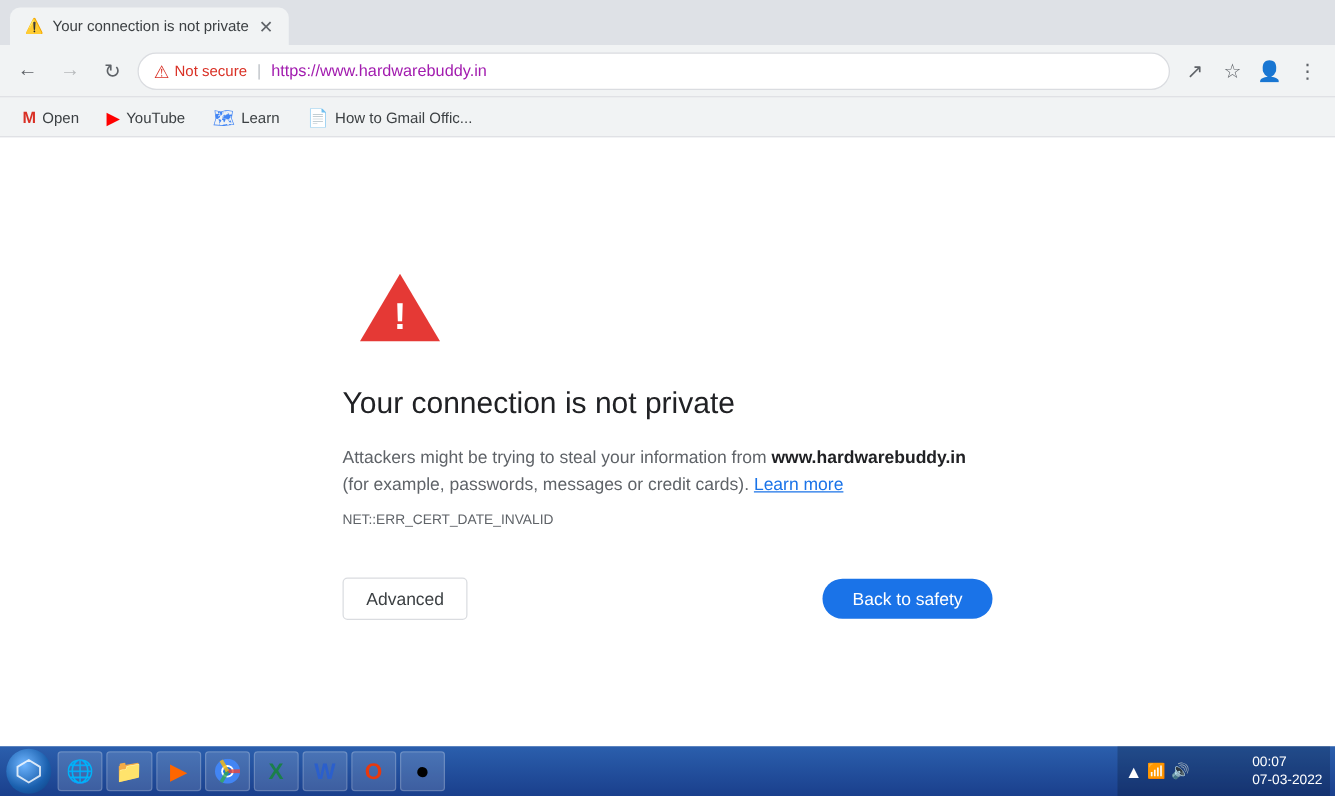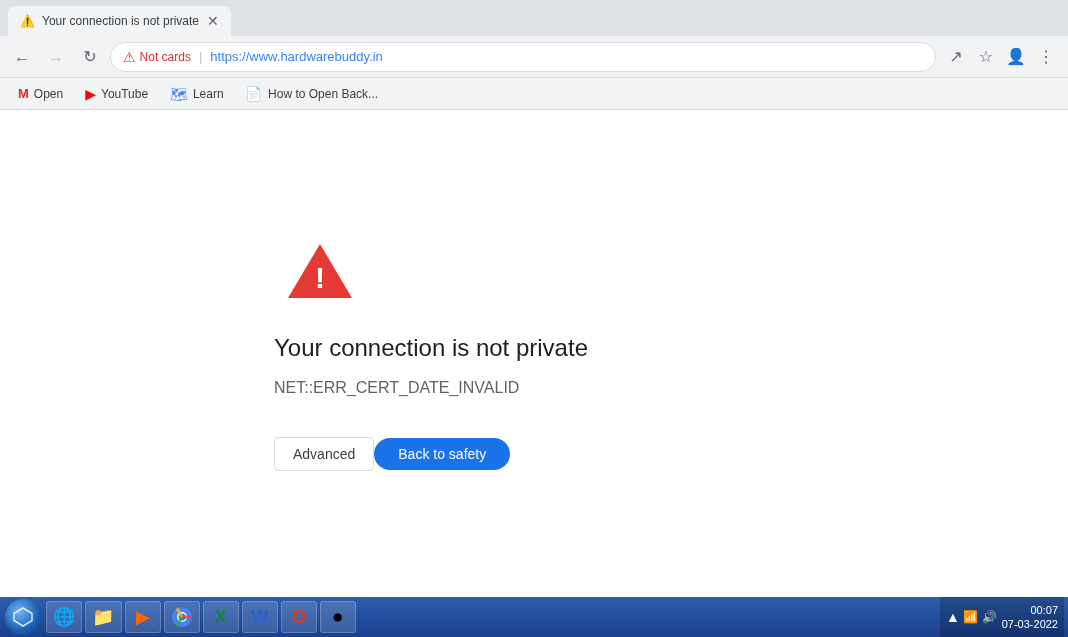--- a/index.html
+++ b/index.html
@@ -281,7 +281,7 @@
     <div class="address-bar">
       <div class="not-secure-badge">
         <span class="not-secure-icon">⚠</span>
-        <span>Not cards</span>
+        <span>Not secure</span>
       </div>
       <span class="url-divider">|</span>
       <span class="url-text">https://www.hardwarebuddy.in</span>

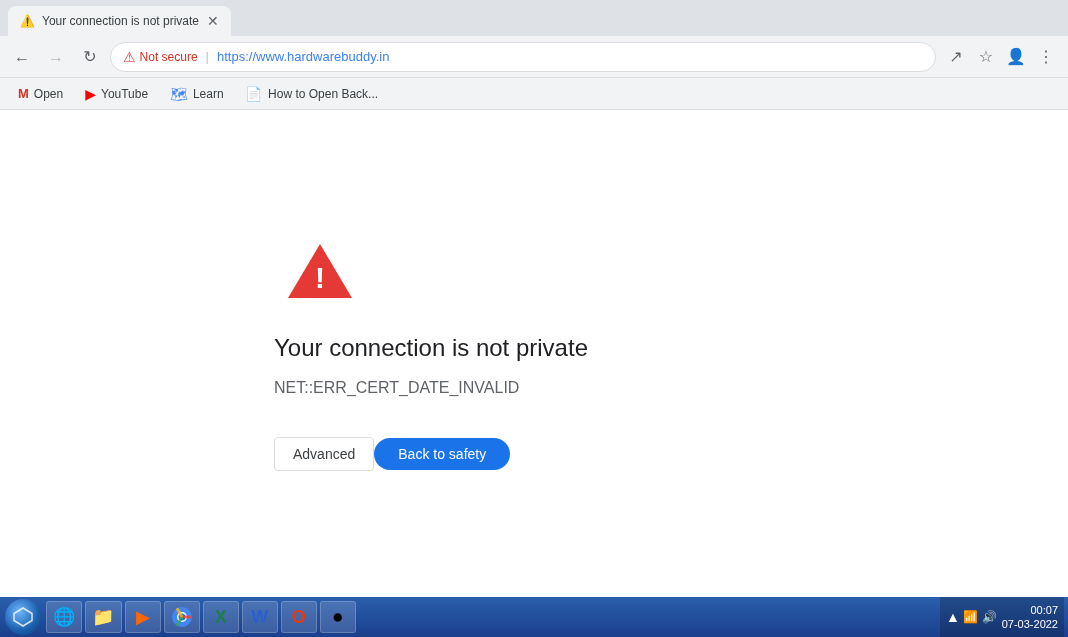--- a/index.html
+++ b/index.html
@@ -76,7 +76,7 @@
     }
     .not-secure-icon { font-size: 14px; }
     .url-divider { color: #bdc1c6; }
-    .url-text { color: #3b82f6; font-size: 13px; }
+    .url-text { color: #a21caf; font-size: 13px; }
     .address-bar-actions {
       display: flex;
       gap: 2px;

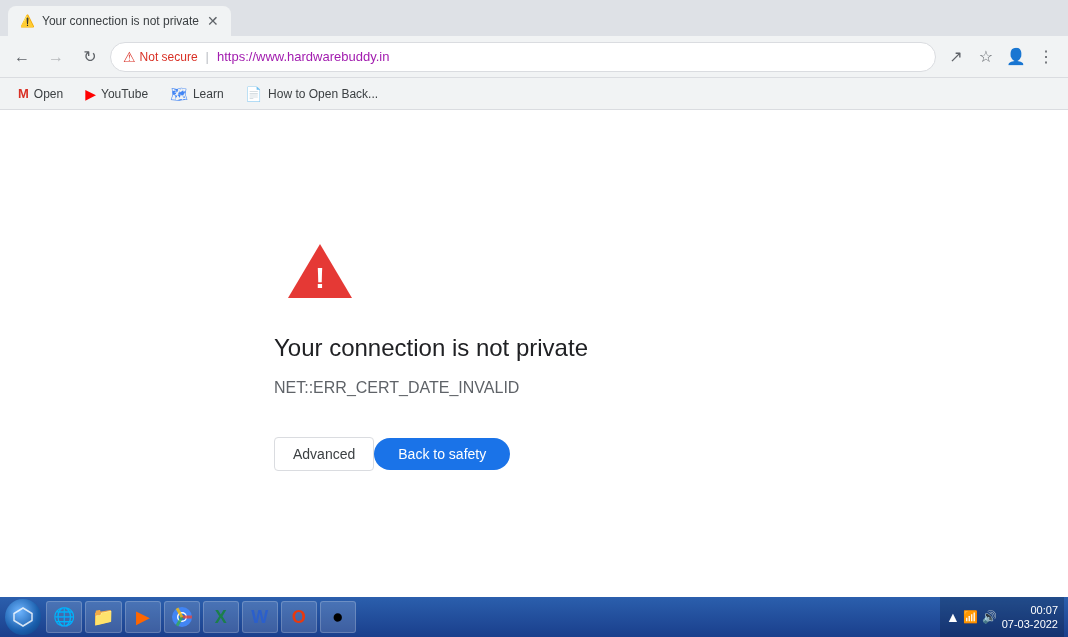--- a/index.html
+++ b/index.html
@@ -310,7 +310,7 @@
     </div>
     <div class="bookmark-item">
       <span class="bookmark-icon">📄</span>
-      <span>How to Open Back...</span>
+      <span>How to Gmail Offic...</span>
     </div>
   </div>
 

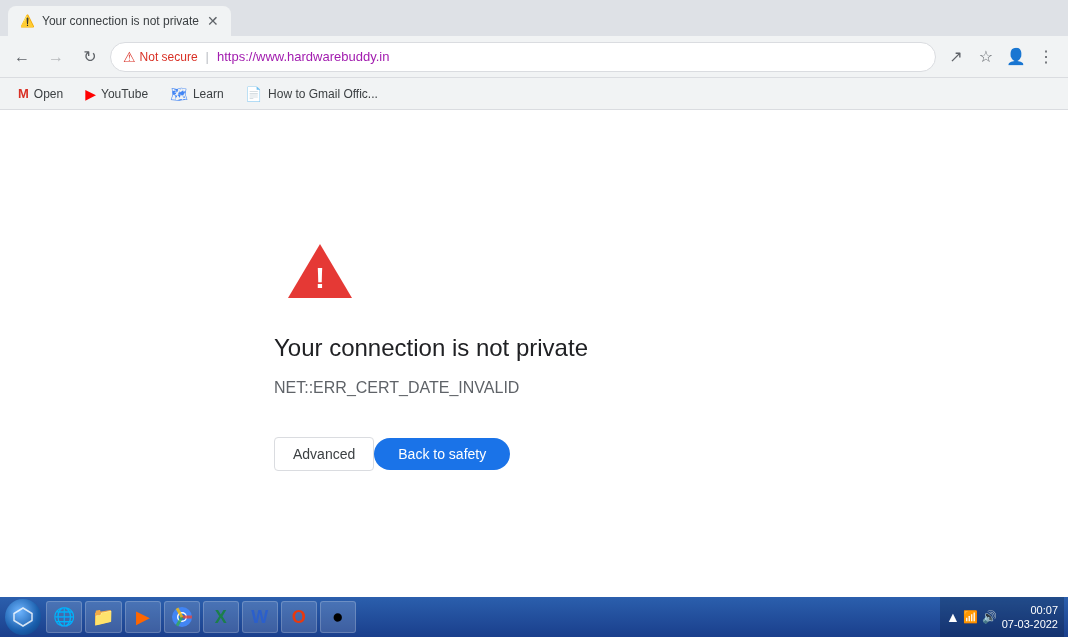--- a/index.html
+++ b/index.html
@@ -324,6 +324,9 @@
 
       <h1 class="error-title">Your connection is not private</h1>
 
+      <p class="error-description">
+        <span>Attackers might be trying to steal your information from </span><span class="domain">www.hardwarebuddy.in</span><span> (for example, passwords, messages or credit cards).</span> <span class="learn-more">Learn more</span>
+      </p>
 
       <div class="error-code">NET::ERR_CERT_DATE_INVALID</div>
 

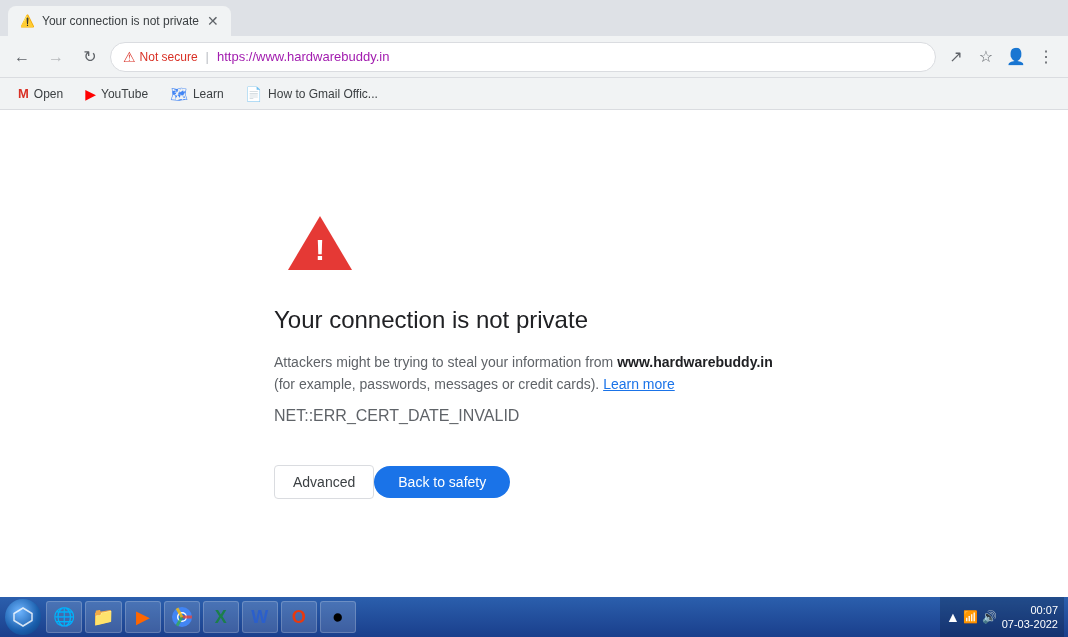--- a/index.html
+++ b/index.html
@@ -168,7 +168,7 @@
     }
 
     .error-code {
-      font-size: 16px;
+      font-size: 11px;
       color: #5f6368;
       margin-bottom: 32px;
     }

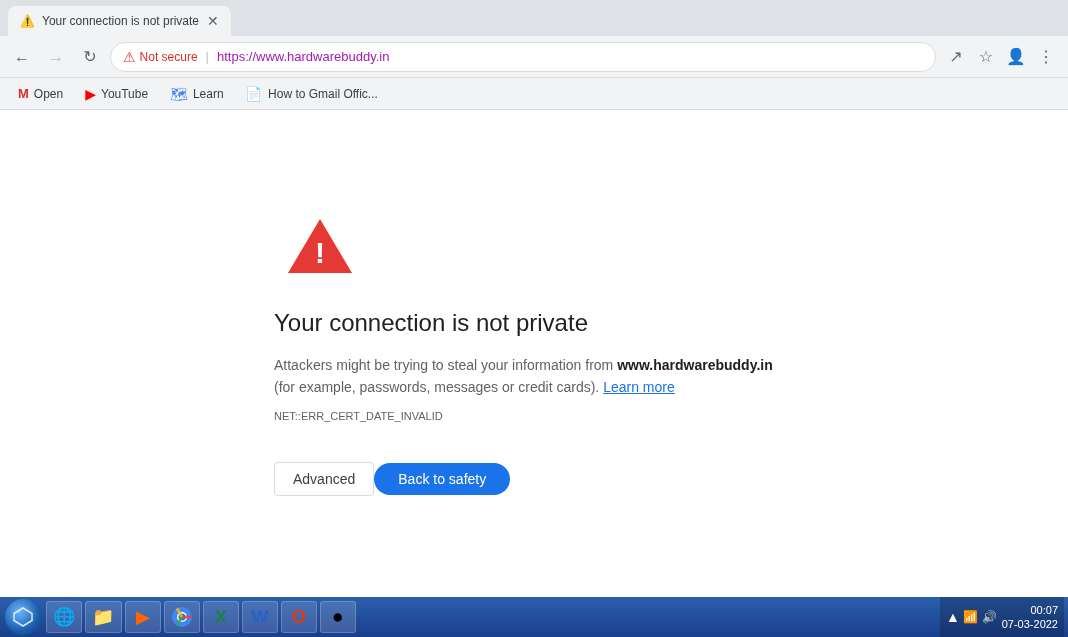--- a/index.html
+++ b/index.html
@@ -176,6 +176,7 @@
     .buttons-row {
       display: flex;
       align-items: center;
+      justify-content: space-between;
       width: 100%;
       margin-top: 8px;
     }

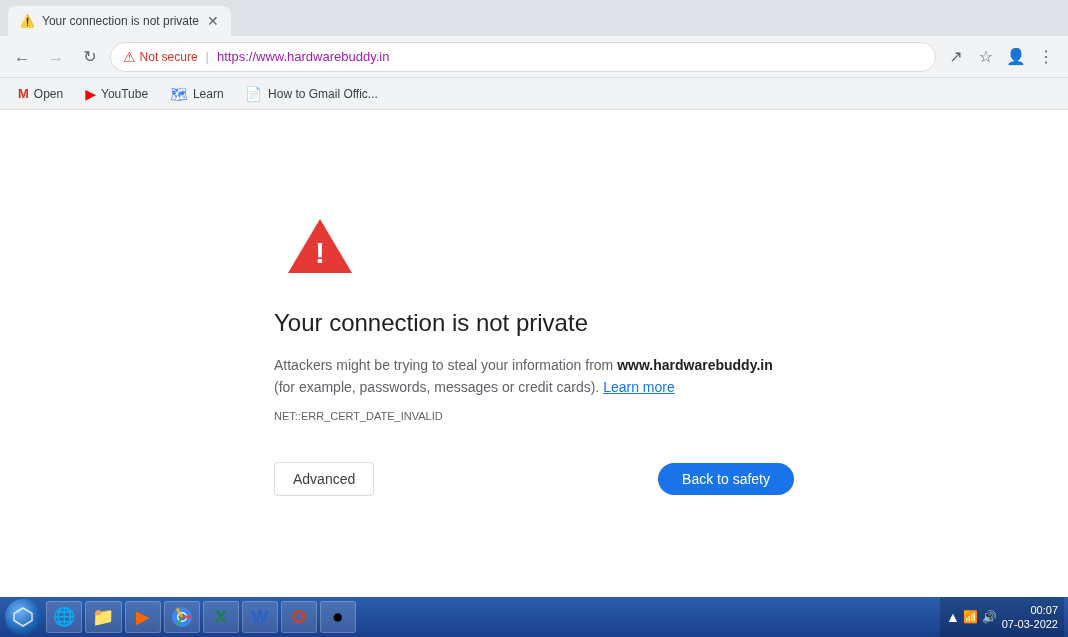--- a/index.html
+++ b/index.html
@@ -254,10 +254,10 @@
     .tray-clock {
       display: flex;
       flex-direction: column;
-      align-items: flex-end;
       font-size: 11px;
       color: #fff;
       line-height: 1.3;
+      margin-left: 46px;
     }
     .tray-icons { display: flex; align-items: center; gap: 4px; font-size: 14px; }
   </style>

